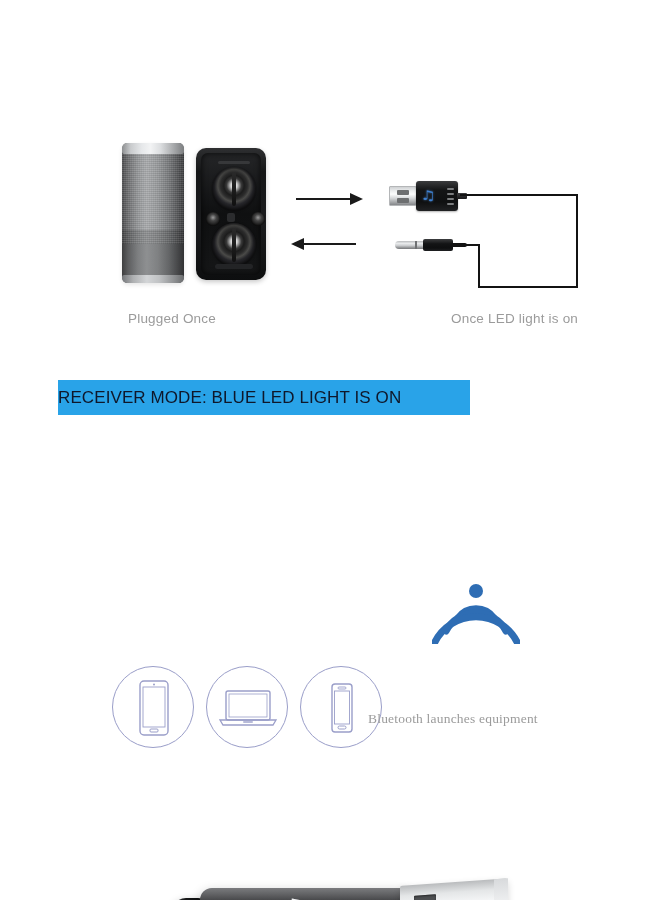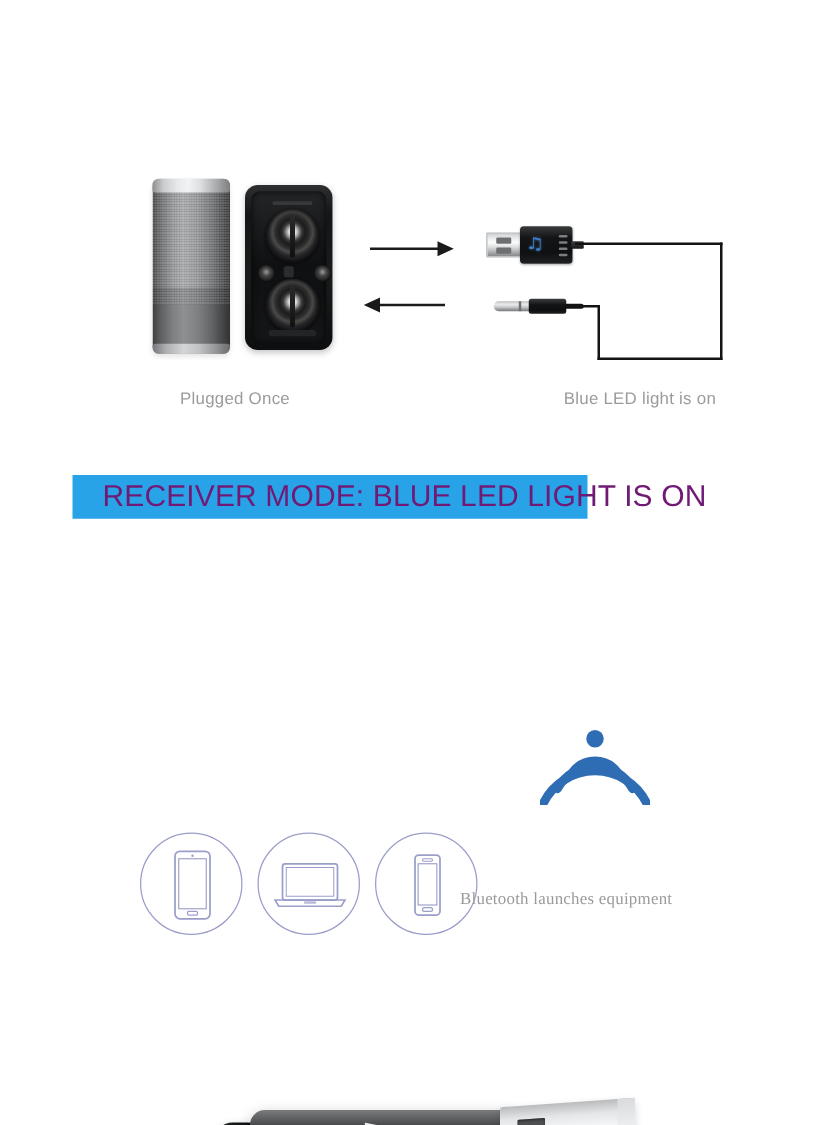--- a/index.html
+++ b/index.html
@@ -217,7 +217,7 @@
   #wire-jack-h   { left: 452px; top: 244px; width: 28px; height: 2px; }
 
   
-  #caption-plugged-once { left: 144px; top: 311px; }
+  #caption-plugged-once { left: 128px; top: 311px; }
   #caption-blue-led-top { left: 451px; top: 311px; }
 
   

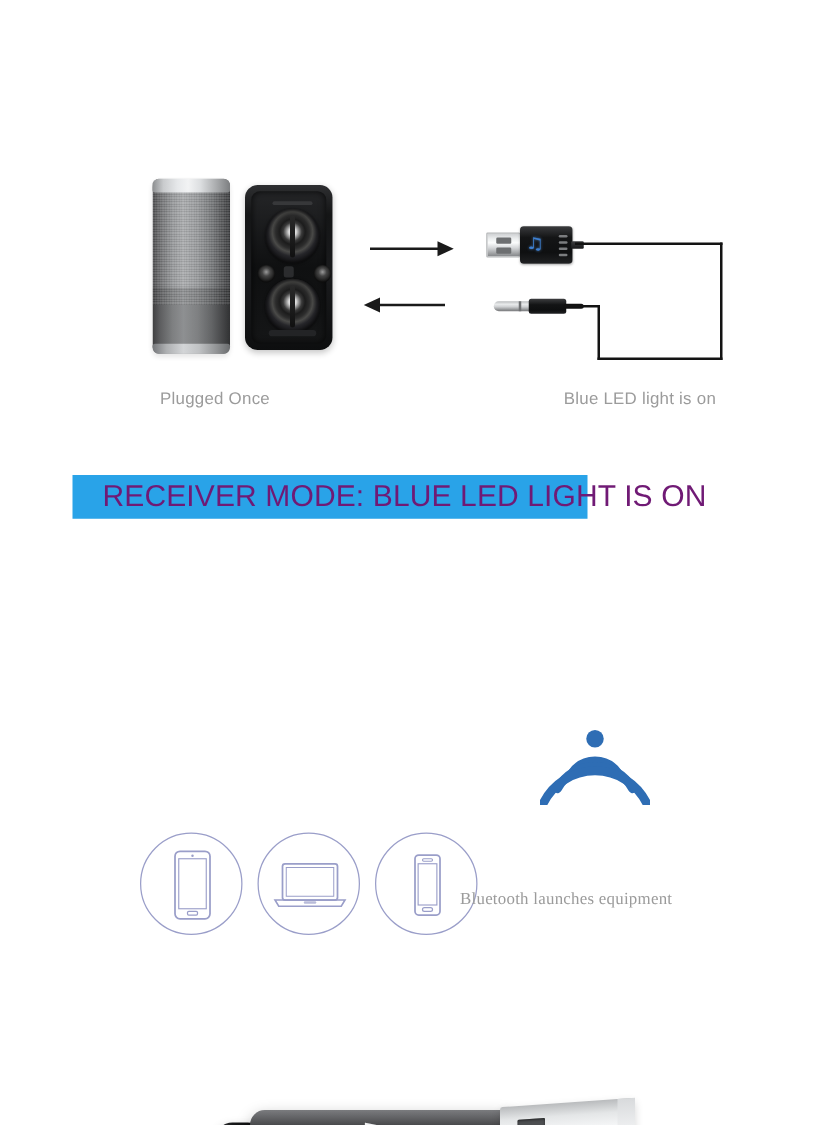--- a/index.html
+++ b/index.html
@@ -360,7 +360,7 @@
   <div class="wire" id="wire-jack-h"></div>
 
   <div class="abs caption" id="caption-plugged-once">Plugged Once</div>
-  <div class="abs caption" id="caption-blue-led-top">Blue LED light is on</div>
+  <div class="abs caption" id="caption-blue-led-top">Once LED light is on</div>
 </div>
 
 <div class="abs" id="banner-receiver-mode">

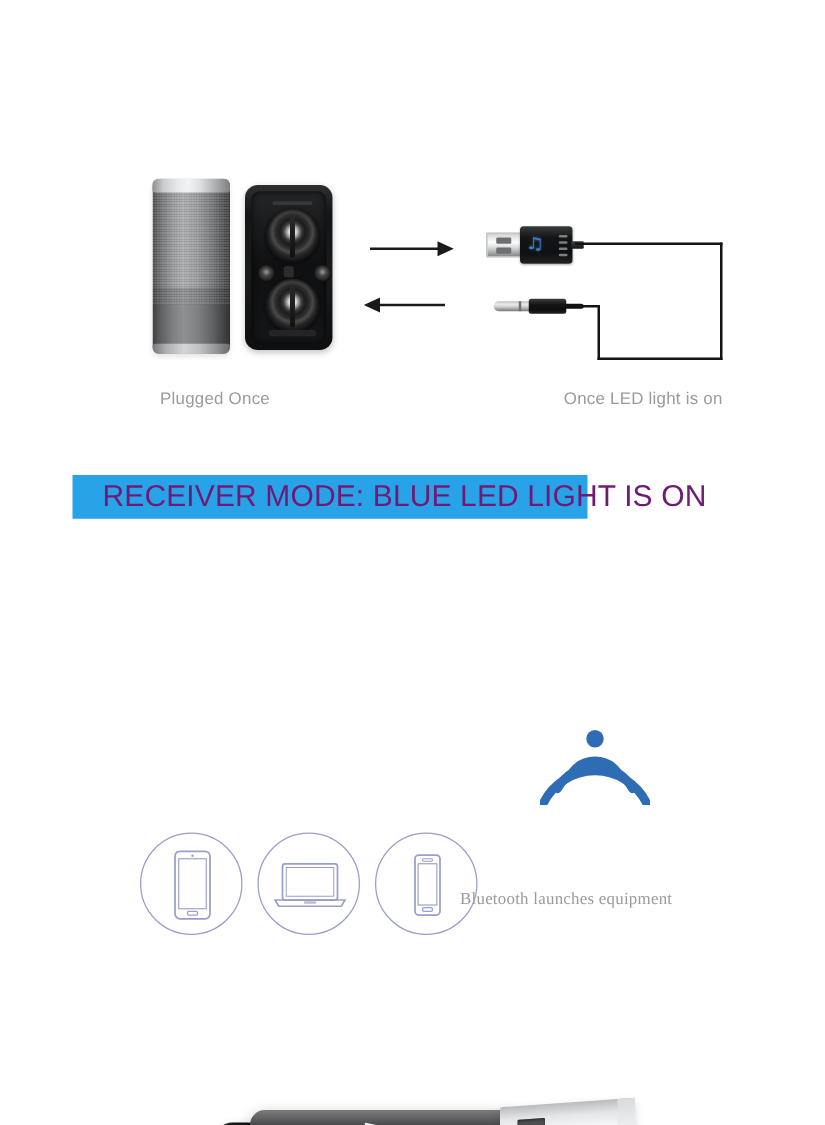--- a/index.html
+++ b/index.html
@@ -227,10 +227,10 @@
     display: flex; align-items: center;
   }
   #banner-receiver-mode-text {
-    color: #701a75;
-    font-size: 24px;
+    color: #0f172a;
+    font-size: 17px;
     letter-spacing: 0.1px;
-    padding-left: 24px;
+    padding-left: 0;
     white-space: nowrap;
     font-family: "Liberation Sans", sans-serif;
   }

